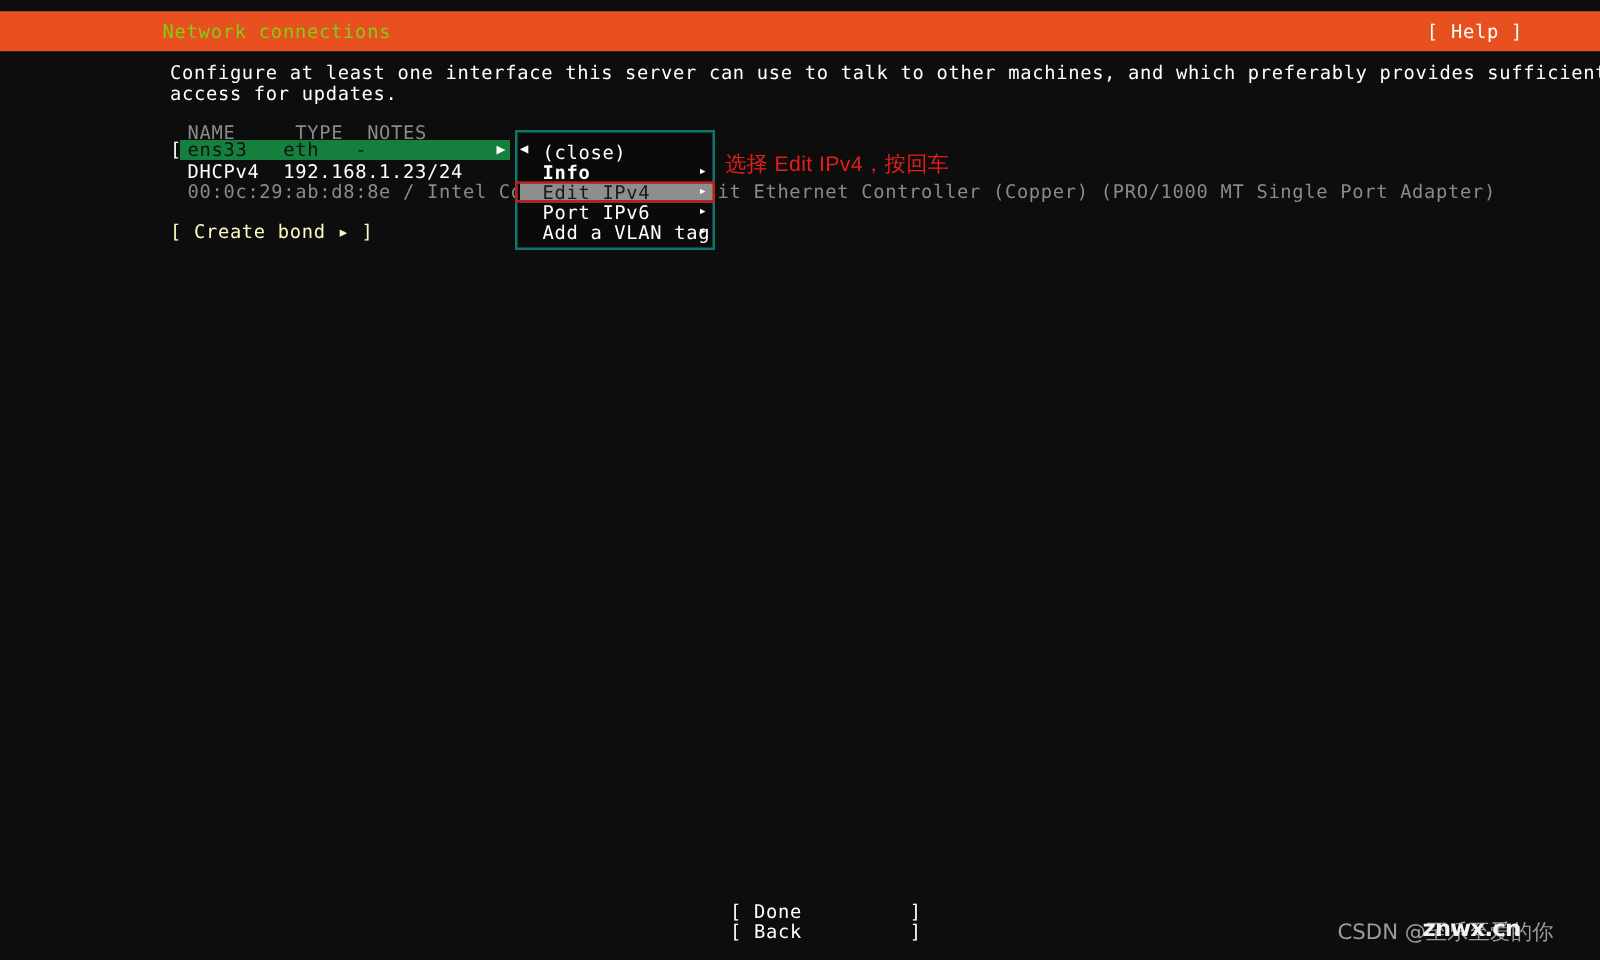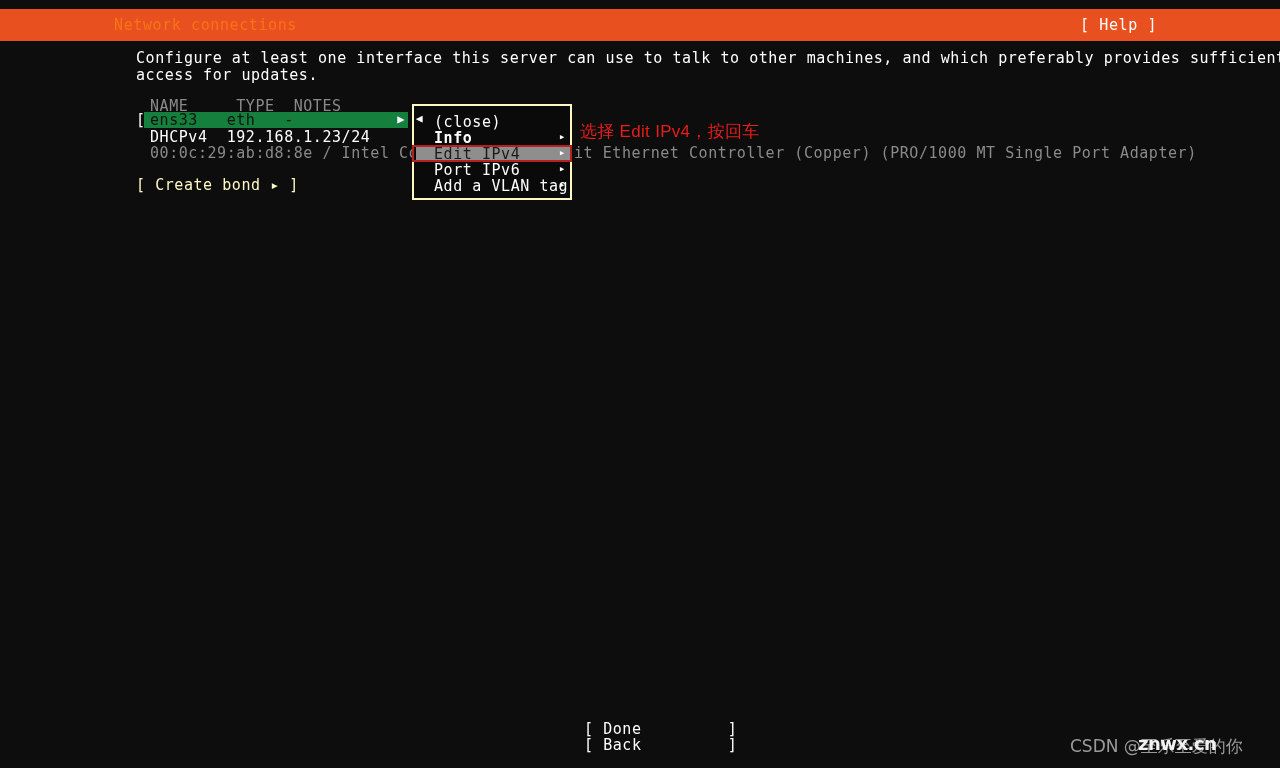--- a/index.html
+++ b/index.html
@@ -32,9 +32,9 @@
   }
   .header-title {
     position: absolute;
-    left: 114px;
+    left: 130px;
     top: 17px;
-    color: #f97316;
+    color: #84cc16;
     letter-spacing: 0.6px;
     white-space: pre;
   }

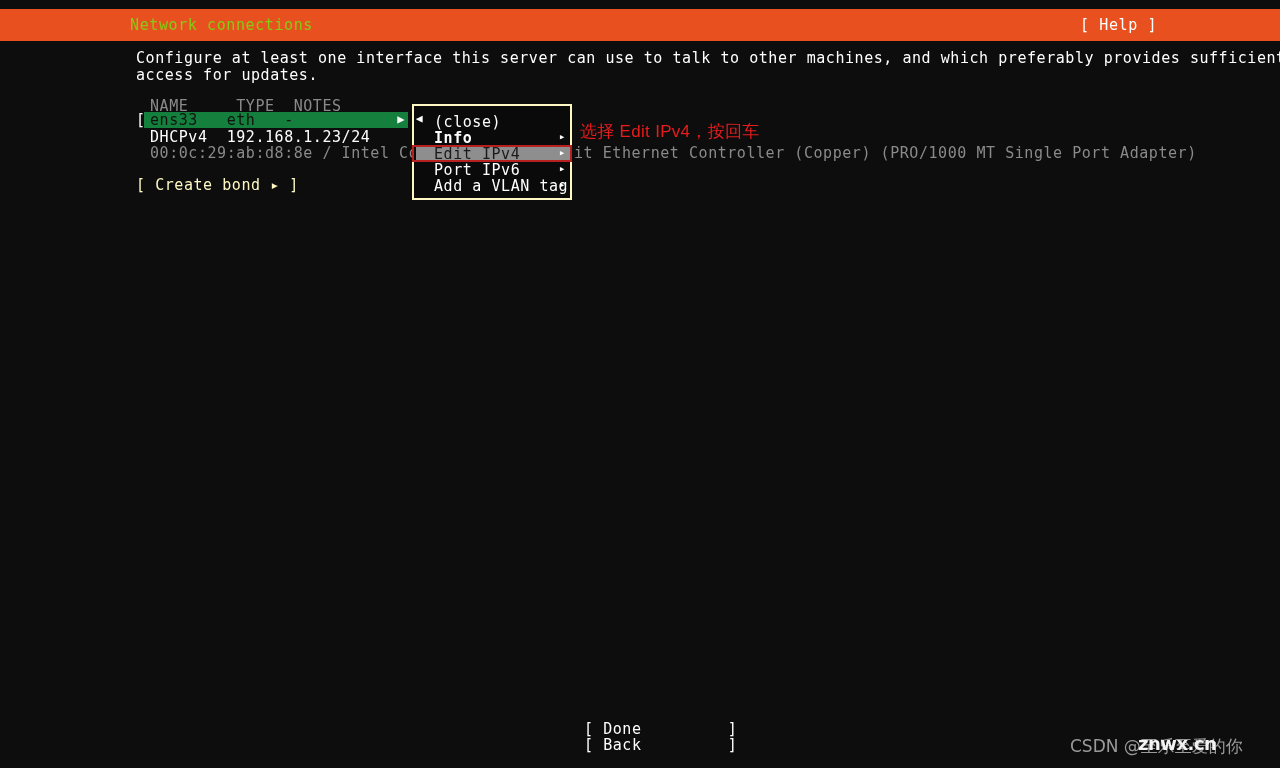--- a/index.html
+++ b/index.html
@@ -43,6 +43,7 @@
     right: 0px;
     top: 17px;
     width: 200px;
+    text-align: center;
     color: #ffffff;
     white-space: pre;
     letter-spacing: 0.6px;

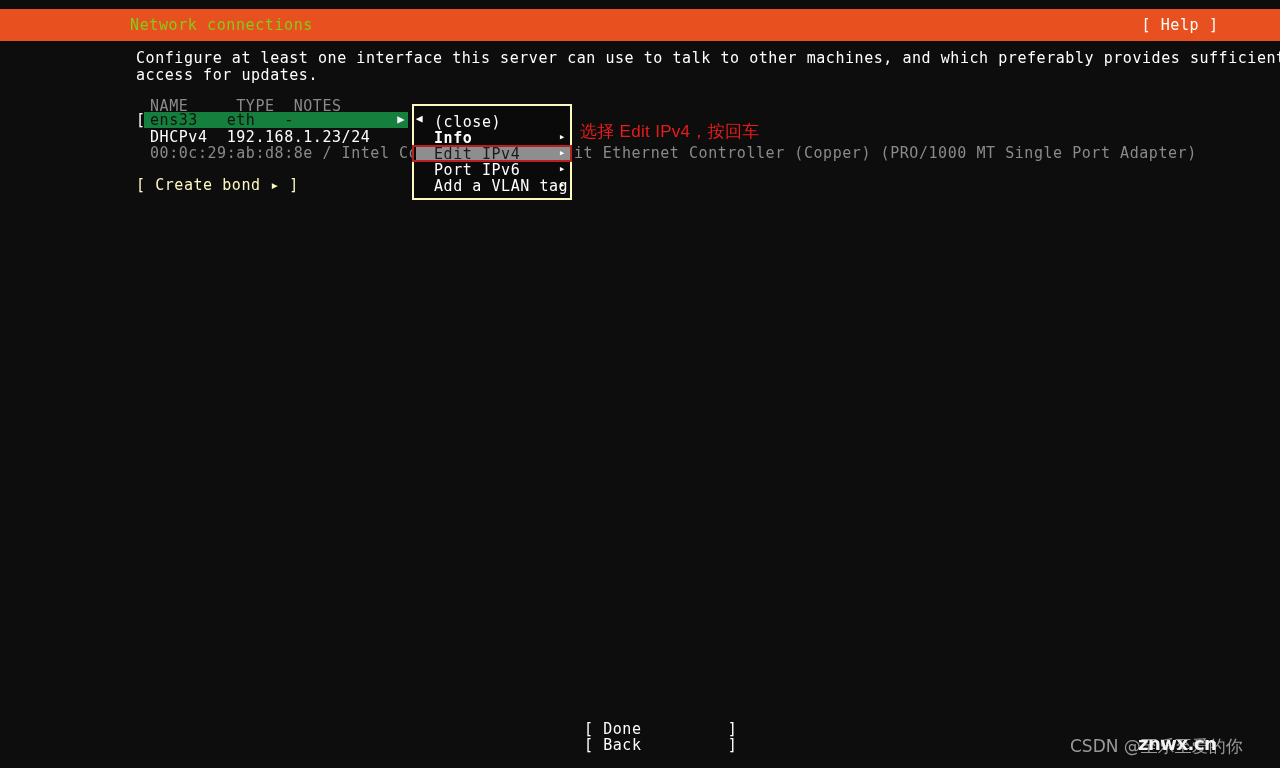--- a/index.html
+++ b/index.html
@@ -151,7 +151,7 @@
     width: 160px;
     height: 96px;
     background: #0a0a0a;
-    border: 2px solid #fef9c3;
+    border: 2px solid #0f766e;
     box-sizing: border-box;
   }
   .menu-arrow {

